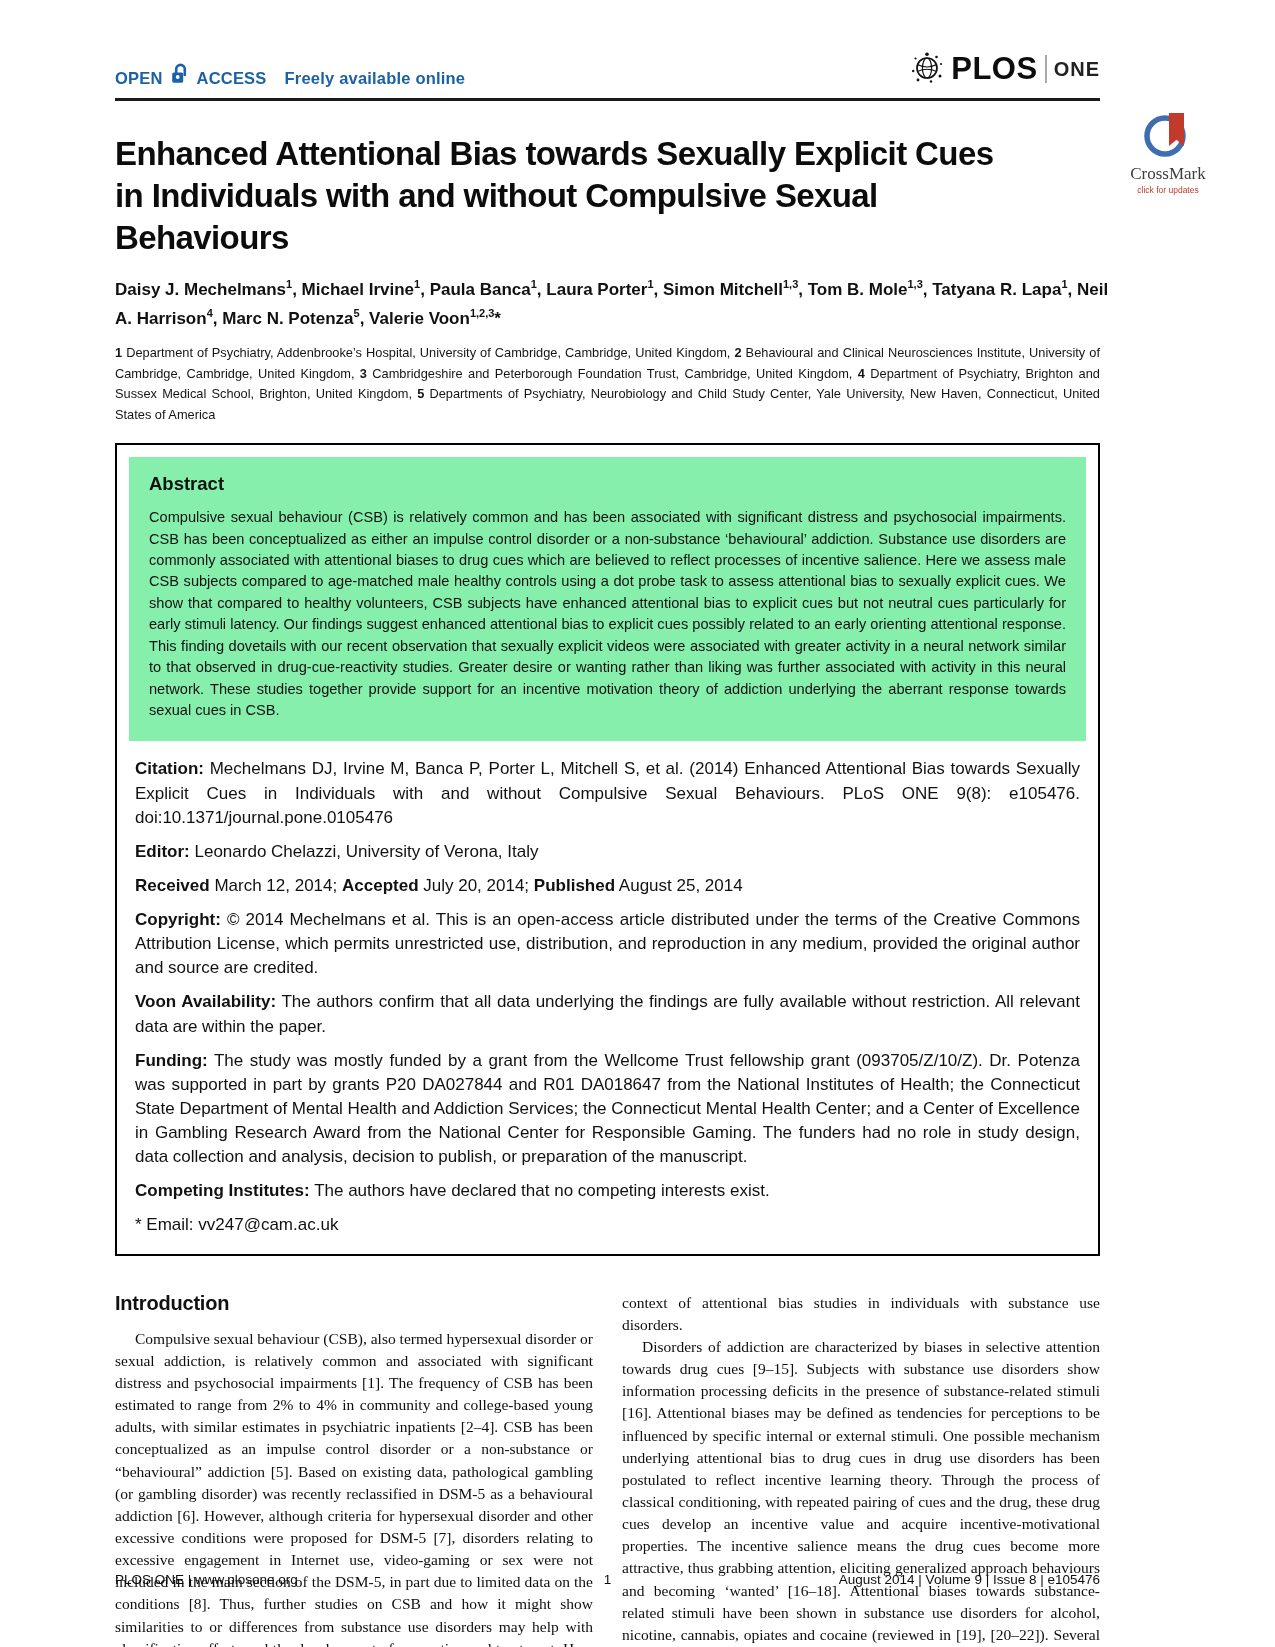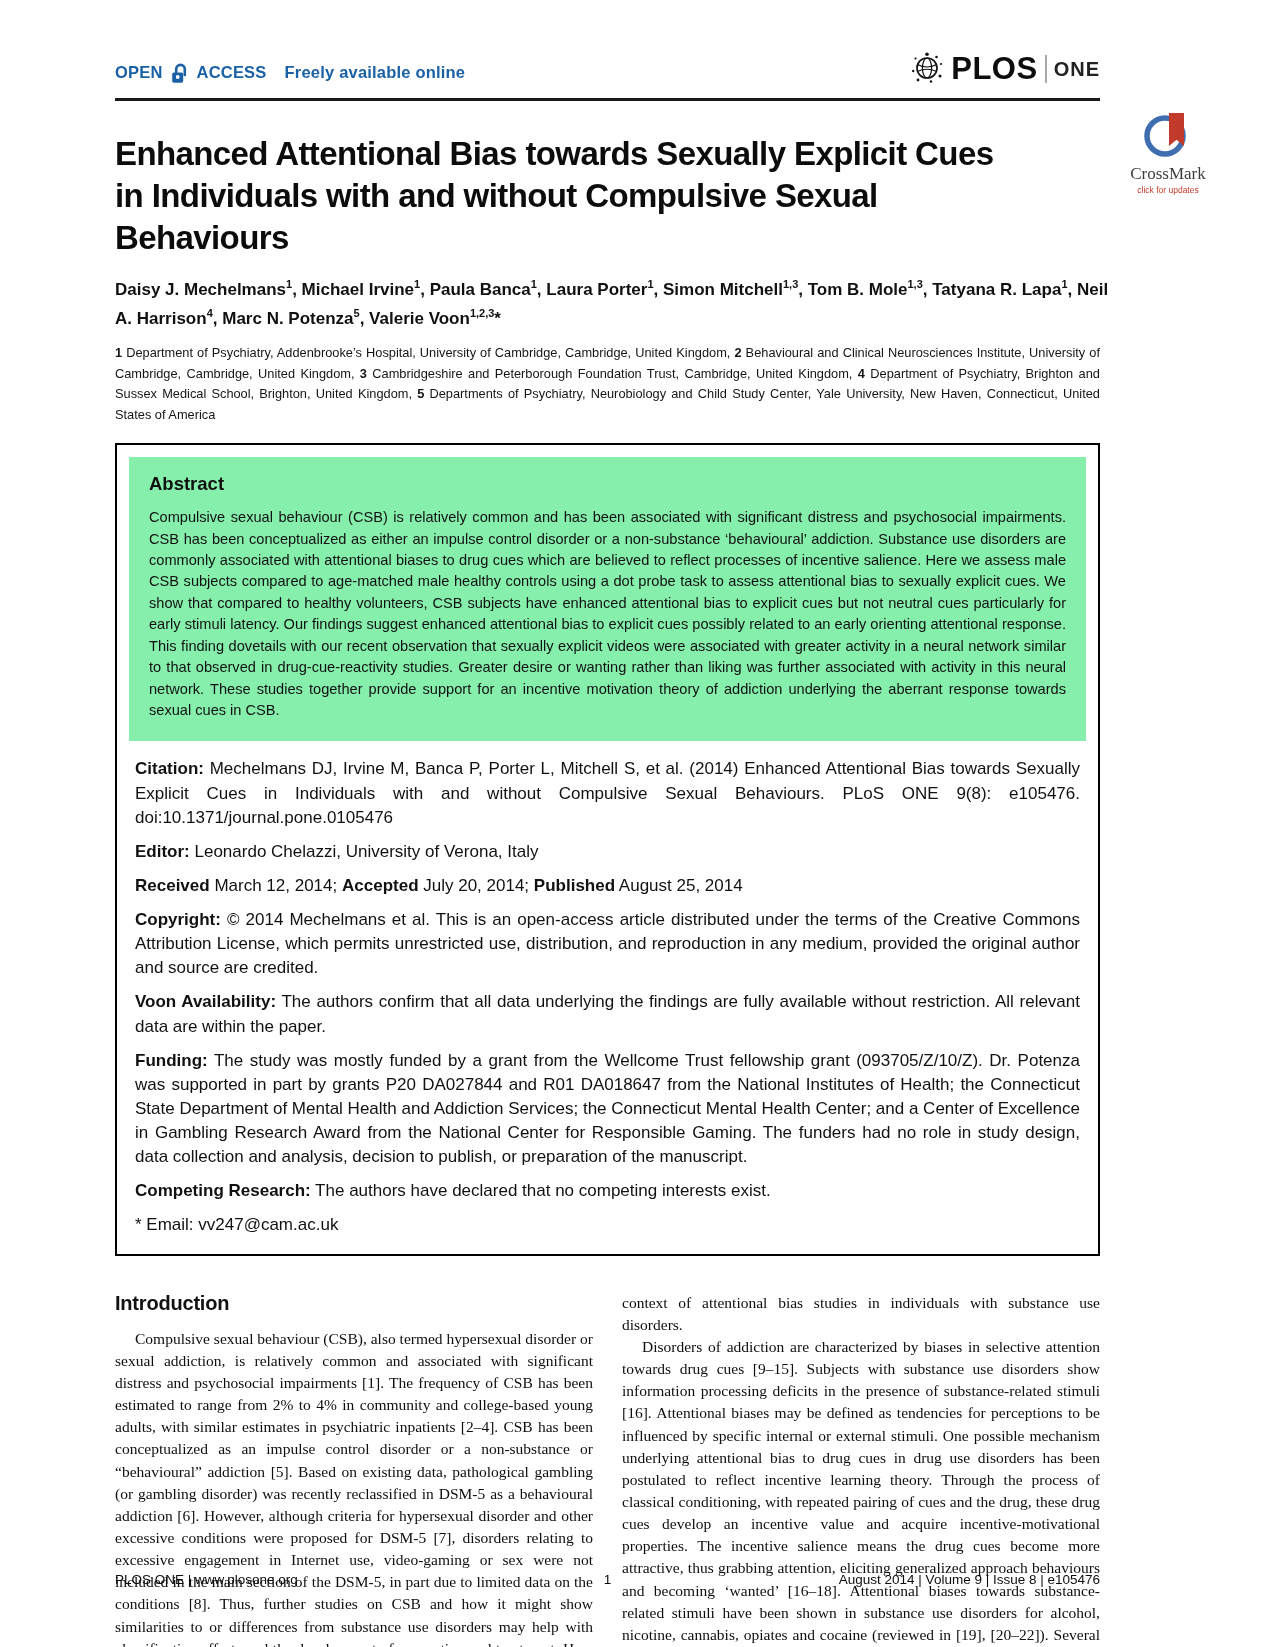--- a/index.html
+++ b/index.html
@@ -16,7 +16,7 @@
     padding-top:50px; padding-bottom:10px; border-bottom:3px solid #1a1a1a;
   }
   .hdr-left {
-    display:flex; align-items:flex-start; gap:6px;
+    display:flex; align-items:flex-end; gap:6px;
     color:#1a61a5; font-weight:bold; font-size:16.5px; letter-spacing:0.2px;
   }
   .hdr-left .lock { display:inline-block; margin:0 2px; }

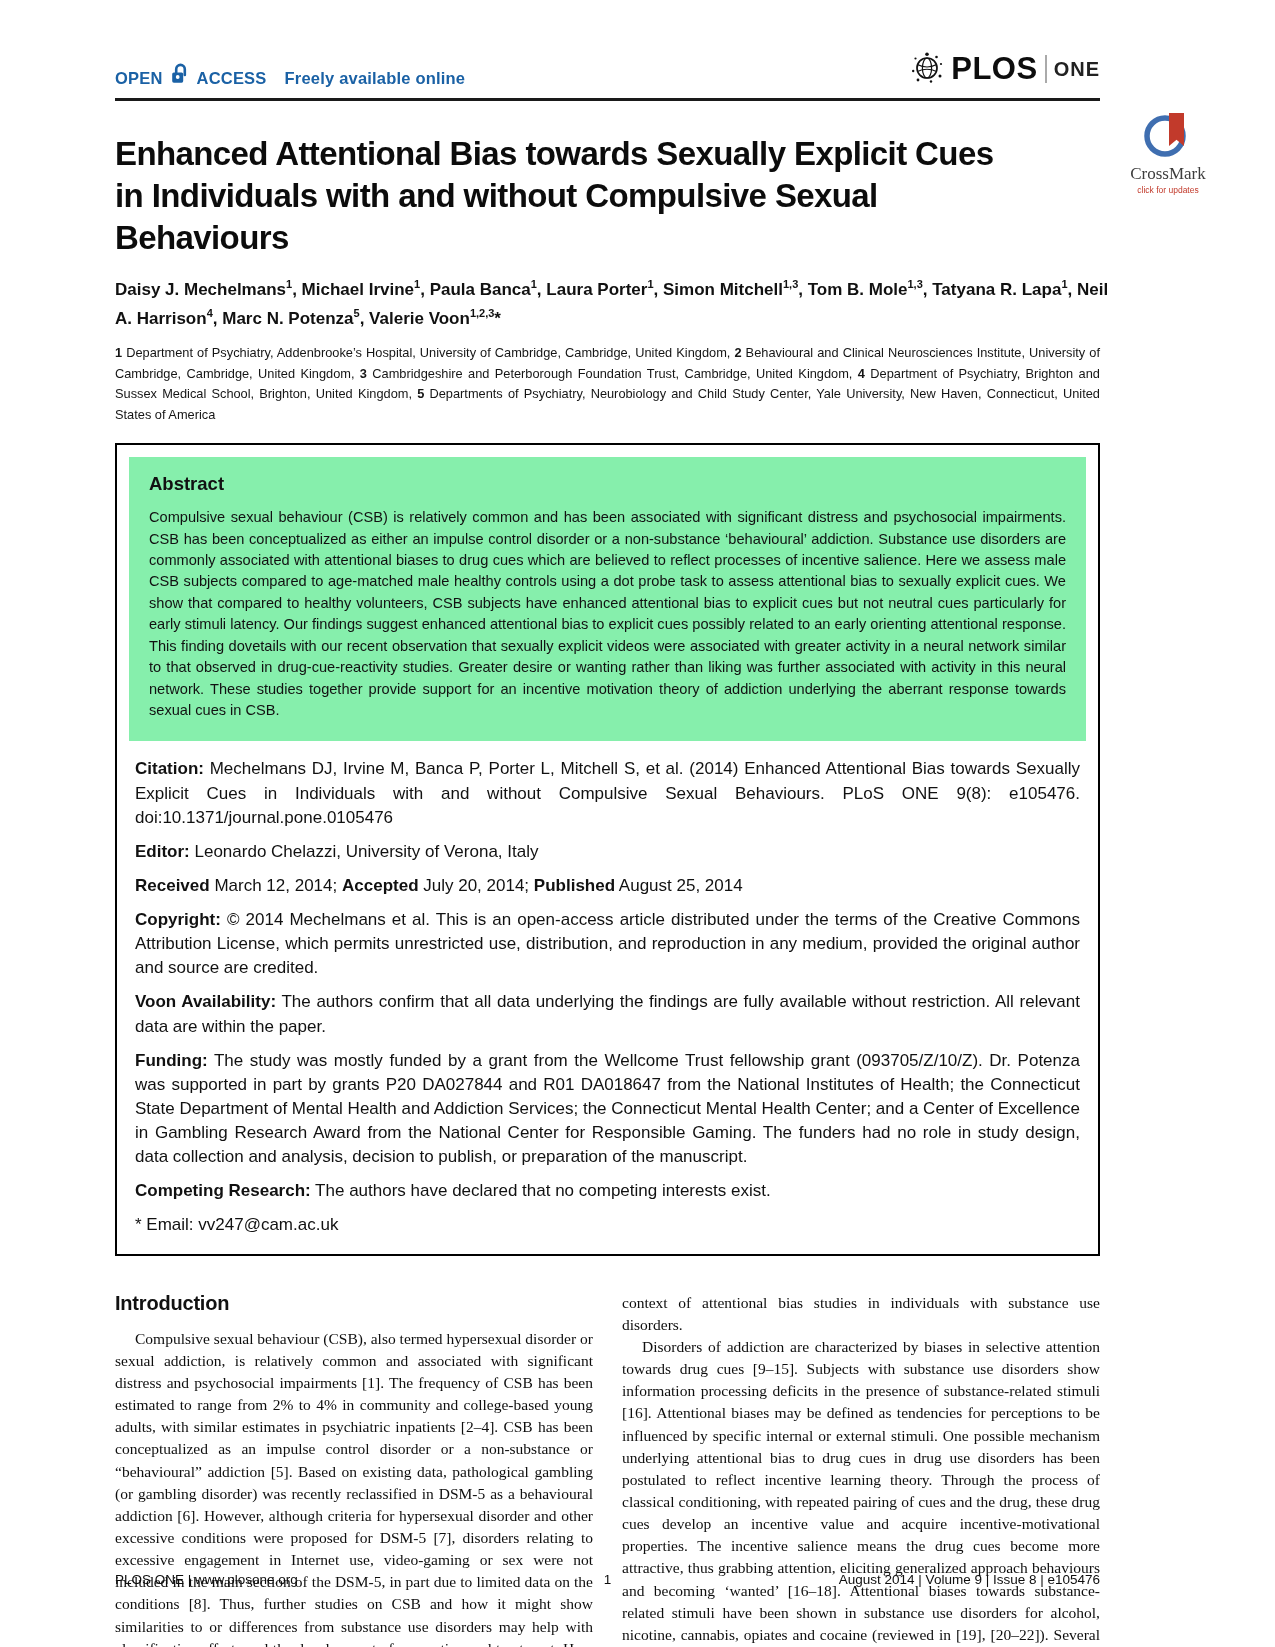--- a/index.html
+++ b/index.html
@@ -140,7 +140,7 @@
       <p><b>Copyright:</b><span> © 2014 Mechelmans et al. This is an open-access article distributed under the terms of the Creative Commons Attribution License, which permits unrestricted use, distribution, and reproduction in any medium, provided the original author and source are credited.</span></p>
       <p><b>Voon Availability:</b><span> The authors confirm that all data underlying the findings are fully available without restriction. All relevant data are within the paper.</span></p>
       <p><b>Funding:</b><span> The study was mostly funded by a grant from the Wellcome Trust fellowship grant (093705/Z/10/Z). Dr. Potenza was supported in part by grants P20 DA027844 and R01 DA018647 from the National Institutes of Health; the Connecticut State Department of Mental Health and Addiction Services; the Connecticut Mental Health Center; and a Center of Excellence in Gambling Research Award from the National Center for Responsible Gaming. The funders had no role in study design, data collection and analysis, decision to publish, or preparation of the manuscript.</span></p>
-      <p><b>Competing Research:</b><span> The authors have declared that no competing interests exist.</span></p>
+      <p><b>Competing Institutes:</b><span> The authors have declared that no competing interests exist.</span></p>
       <p>* Email: vv247@cam.ac.uk</p>
     </div>
   </div>

